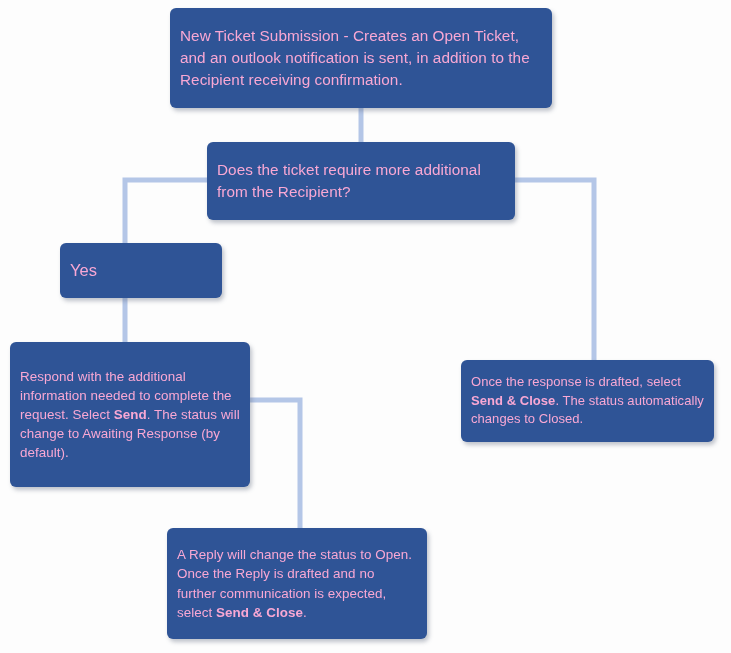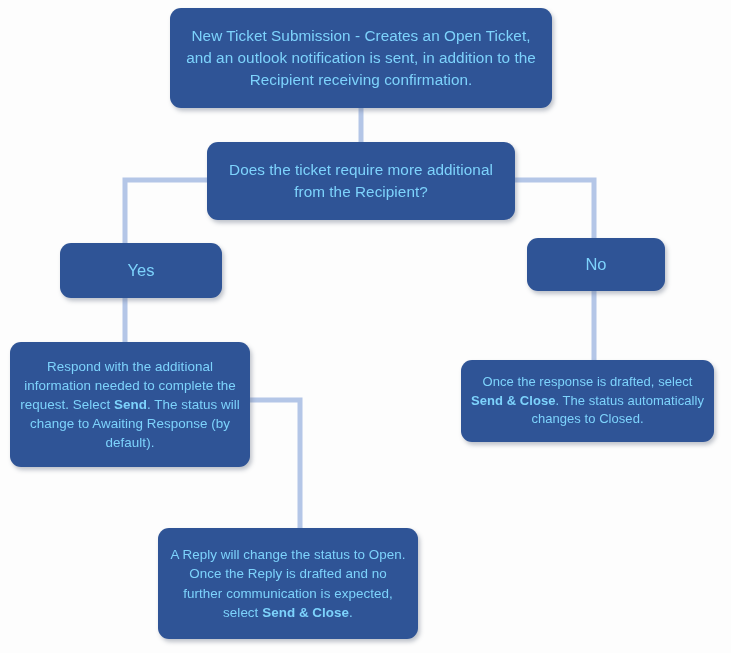--- a/index.html
+++ b/index.html
@@ -30,13 +30,13 @@
     position: absolute;
     z-index: 2;
     background: #2f5496;
-    color: #7dd3fc;
-    border-radius: 11px;
+    color: #f9a8d4;
+    border-radius: 6px;
     box-shadow: 2px 3px 4px rgba(90,100,120,0.38);
     display: flex;
     align-items: center;
     justify-content: center;
-    text-align: center;
+    text-align: left;
     box-sizing: border-box;
     line-height: 1.42;
     letter-spacing: 0.05px;

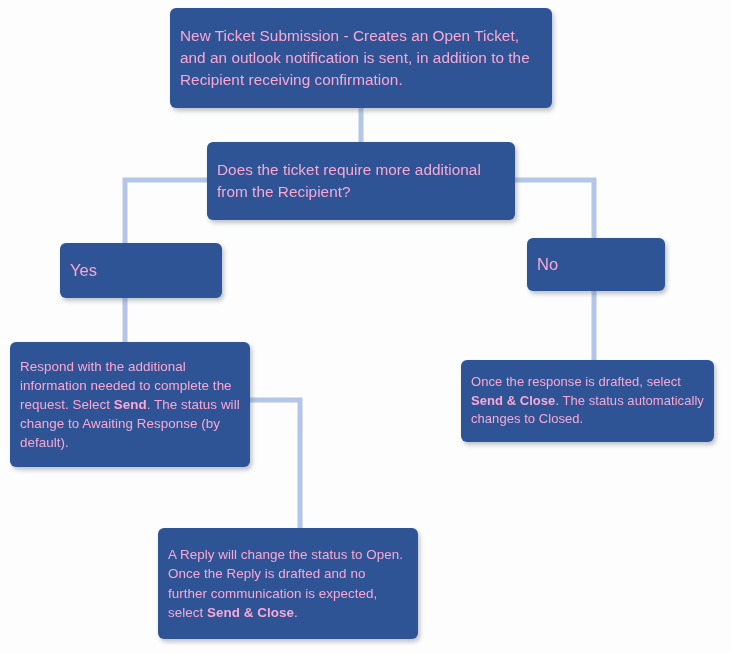--- a/index.html
+++ b/index.html
@@ -109,9 +109,6 @@
     <span class="txt">Yes</span>
   </div>
 
-  <div class="node" id="node-no">
-    <span class="txt">No</span>
-  </div>
 
   <div class="node" id="node-respond">
     <span class="txt"><span>Respond with the additional information needed to complete the request. Select </span><b>Send</b><span>. The status will change to Awaiting Response (by default).</span></span>

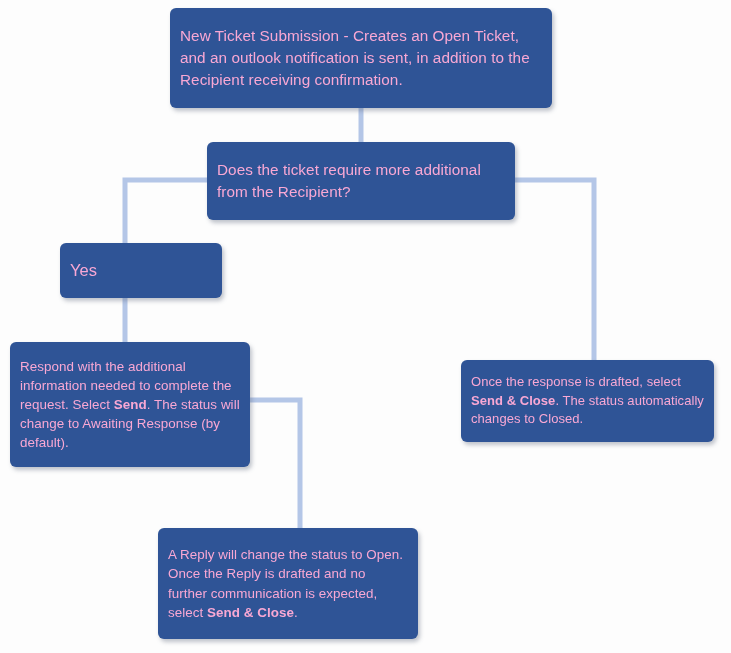--- a/index.html
+++ b/index.html
@@ -67,7 +67,7 @@
     font-size: 16.5px;
   }
   #node-respond {
-    left: 10px; top: 342px; width: 240px; height: 125px;
+    left: 10px; top: 342px; width: 240px; height: 145px;
     font-size: 13.4px;
   }
   #node-sendclose {

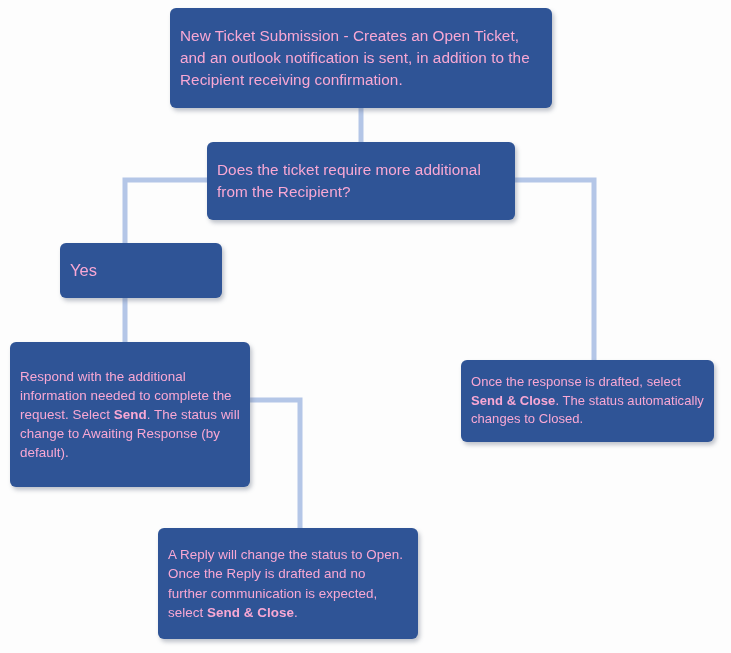--- a/index.html
+++ b/index.html
@@ -75,7 +75,7 @@
     font-size: 13px;
   }
   #node-reply {
-    left: 158px; top: 528px; width: 260px; height: 111px;
+    left: 167px; top: 528px; width: 260px; height: 111px;
     font-size: 13.4px;
   }
 </style>

